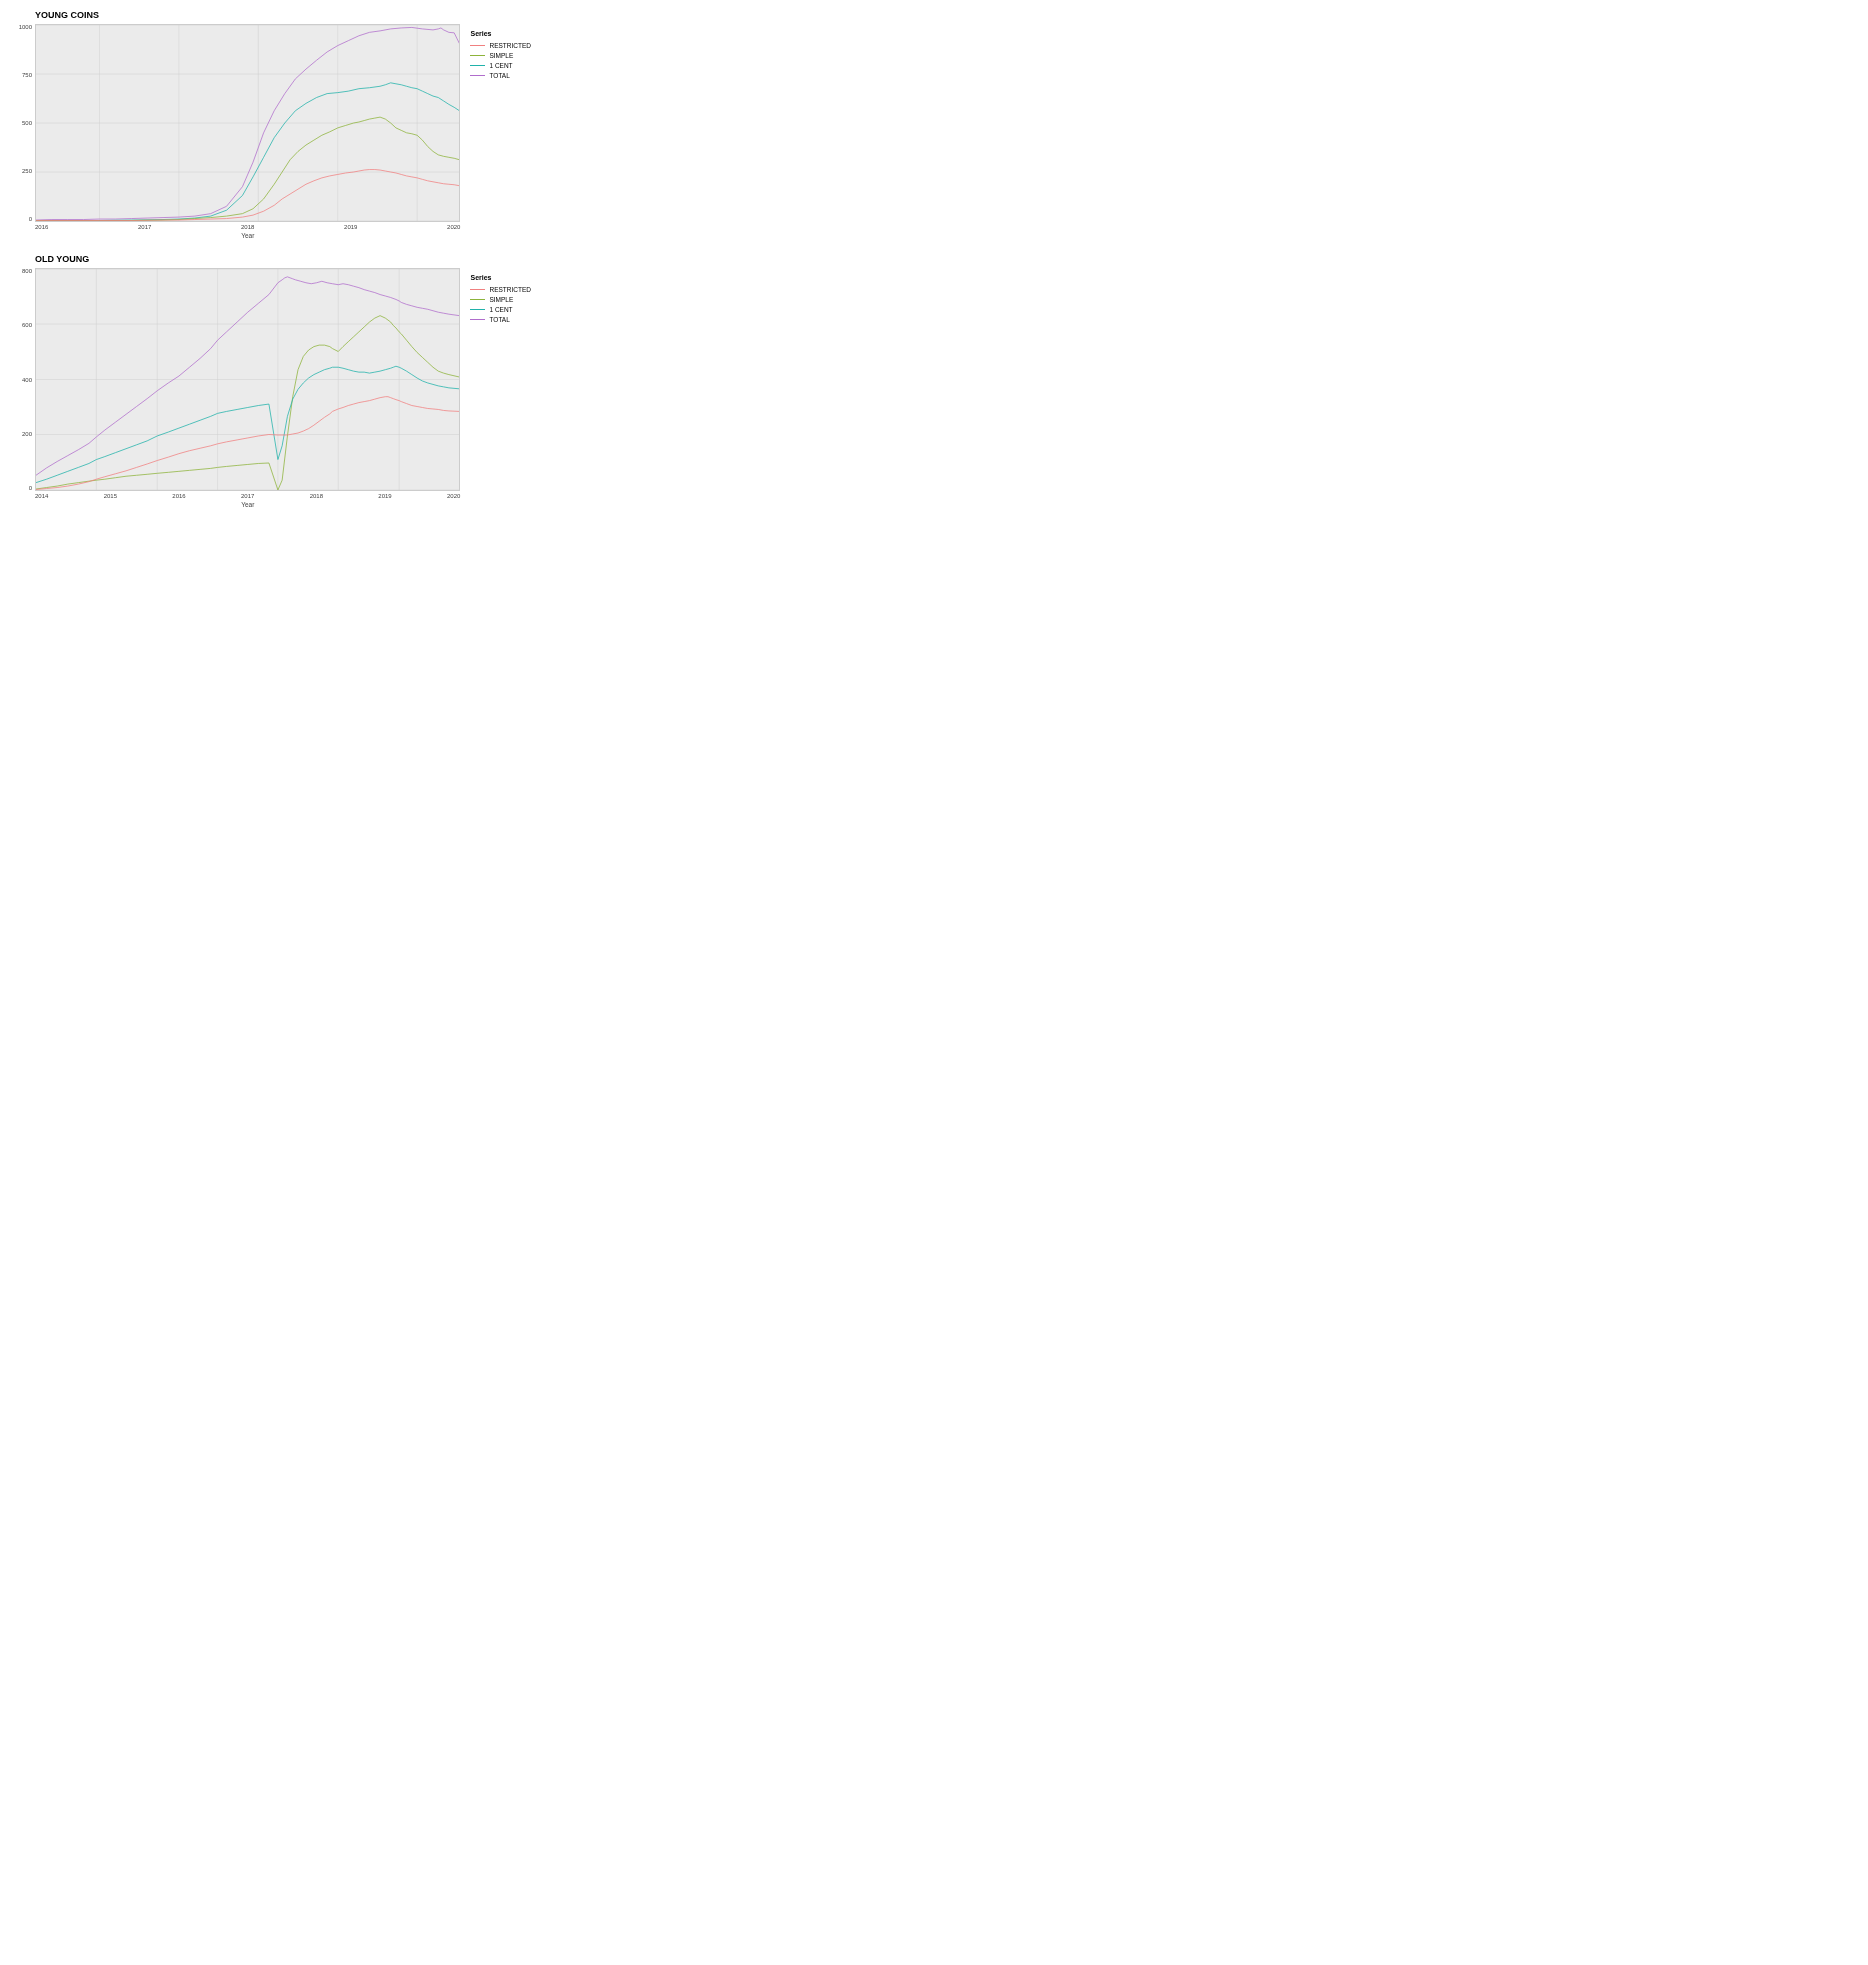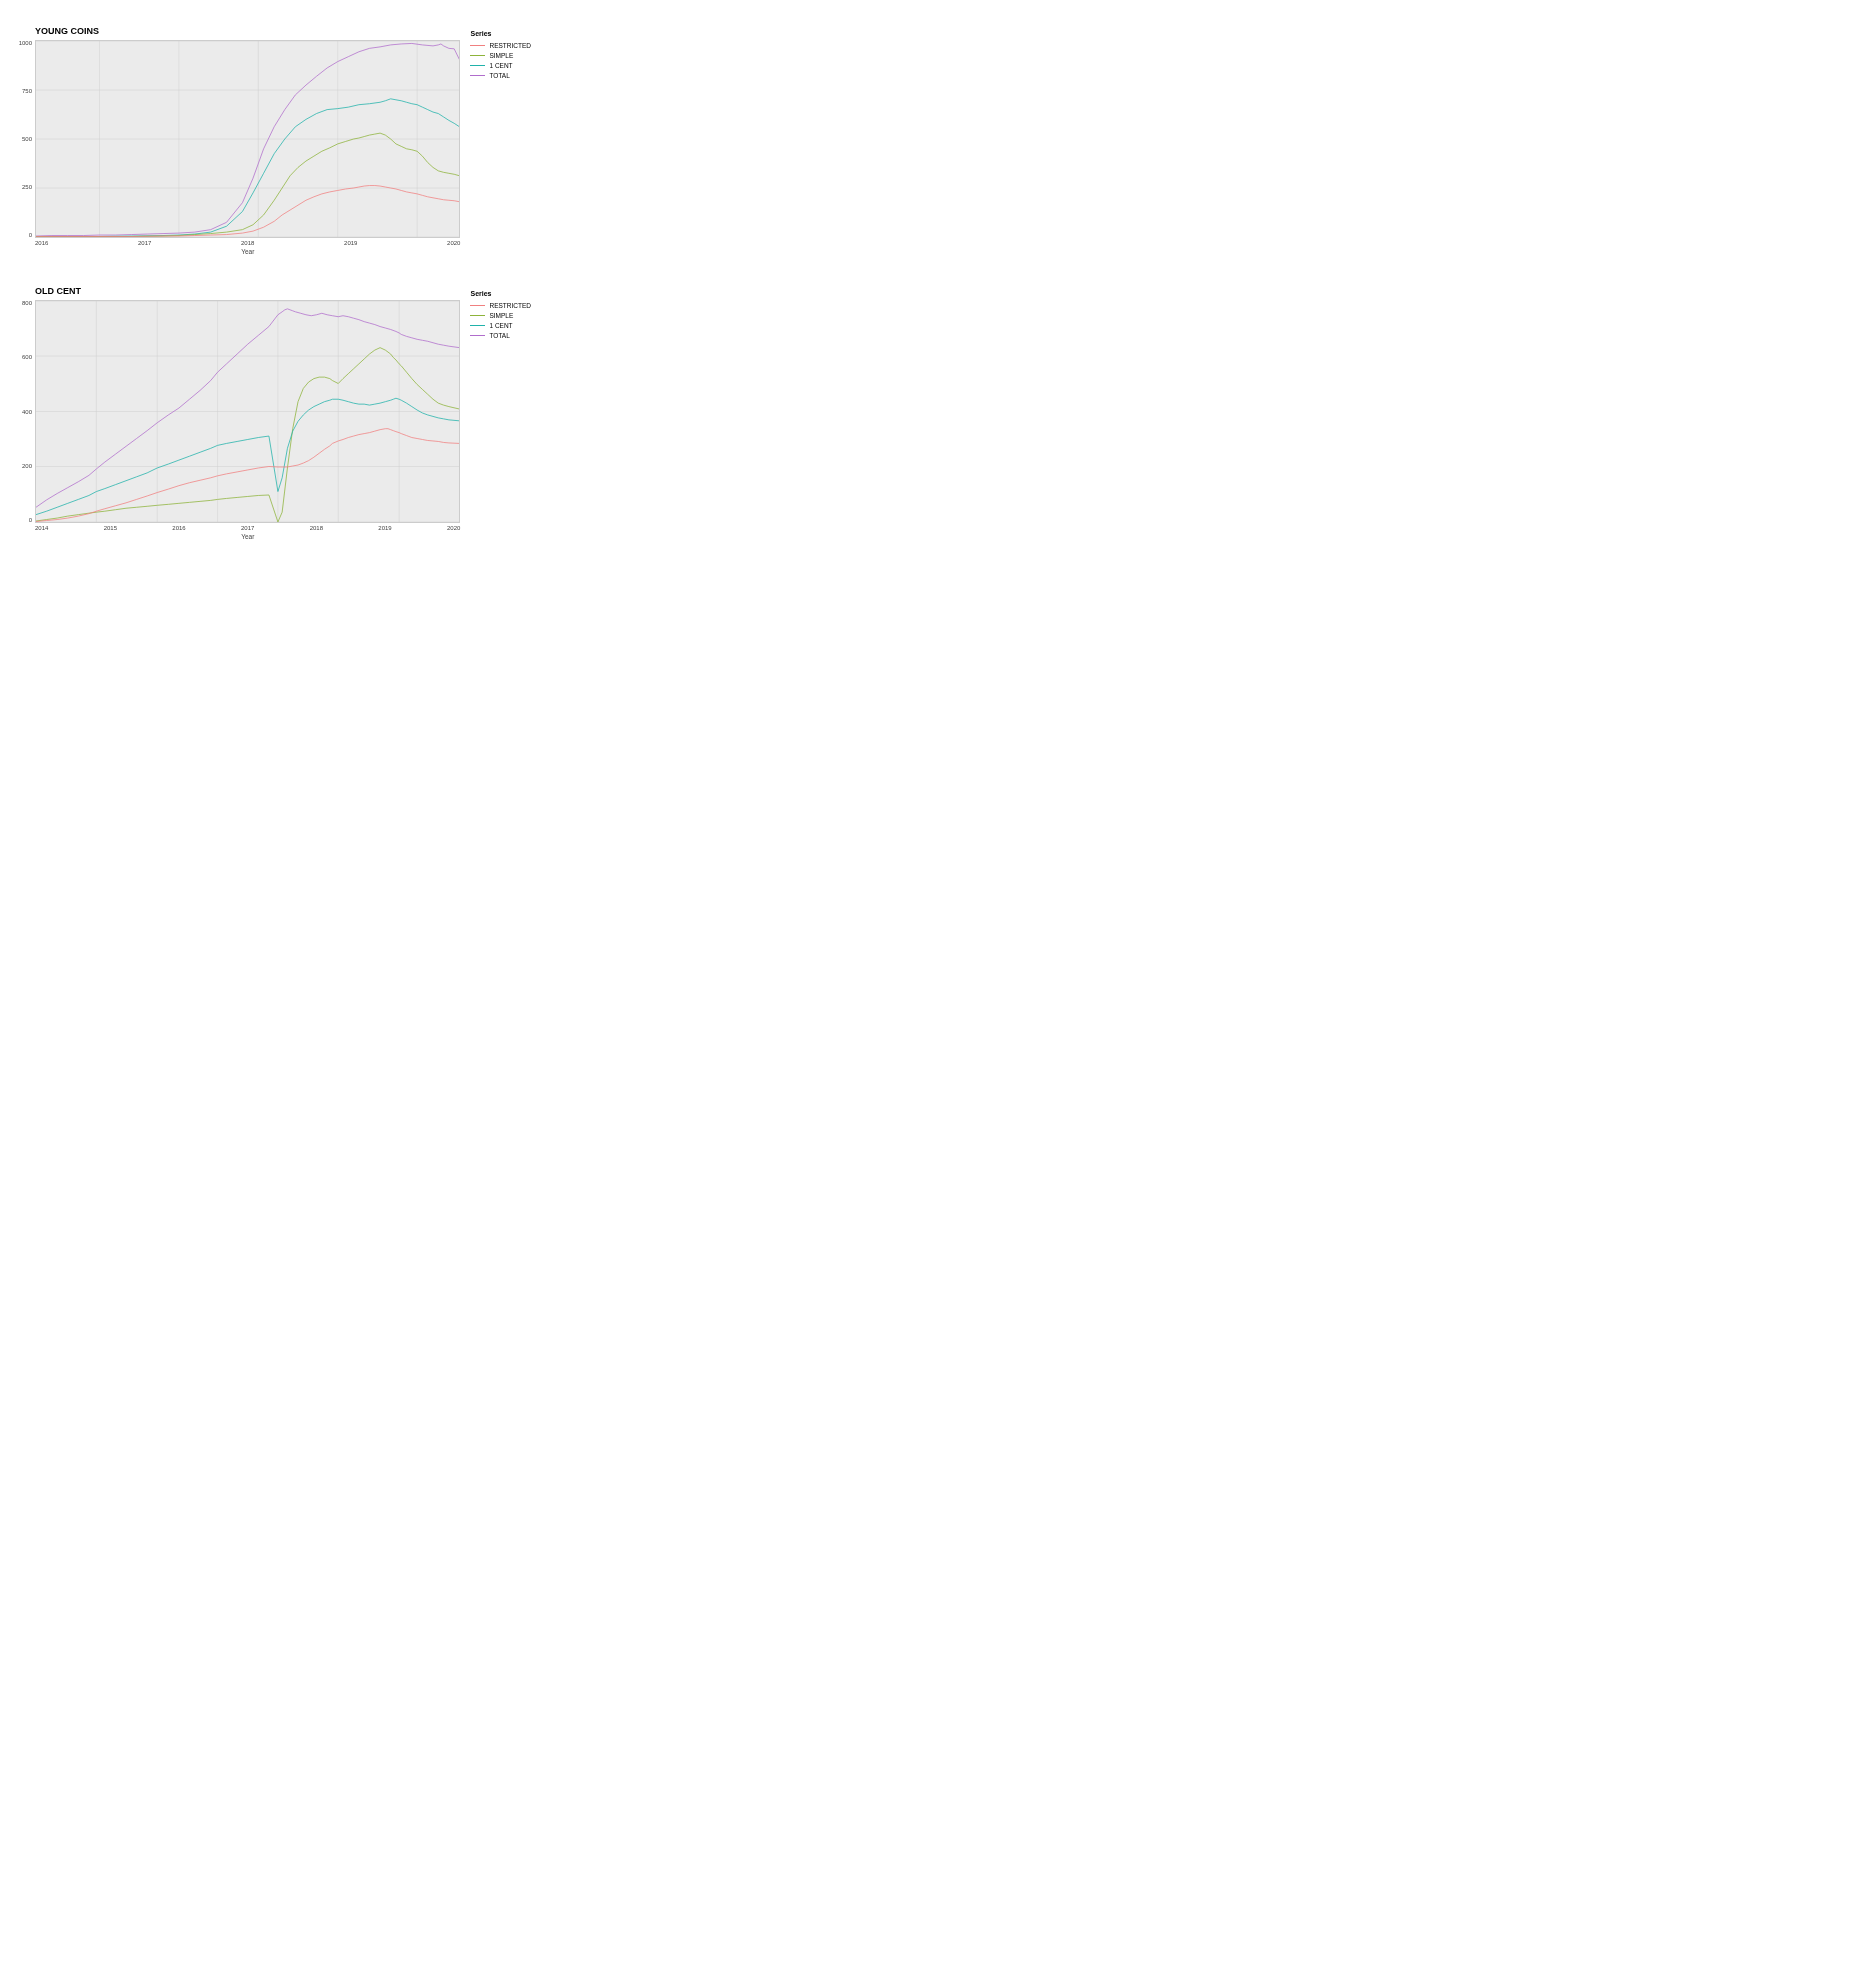--- a/index.html
+++ b/index.html
@@ -24,7 +24,6 @@
       flex: 1;
       display: flex;
       flex-direction: column;
-      margin-top: 16px;
     }
     .chart-title {
       font-size: 9px;

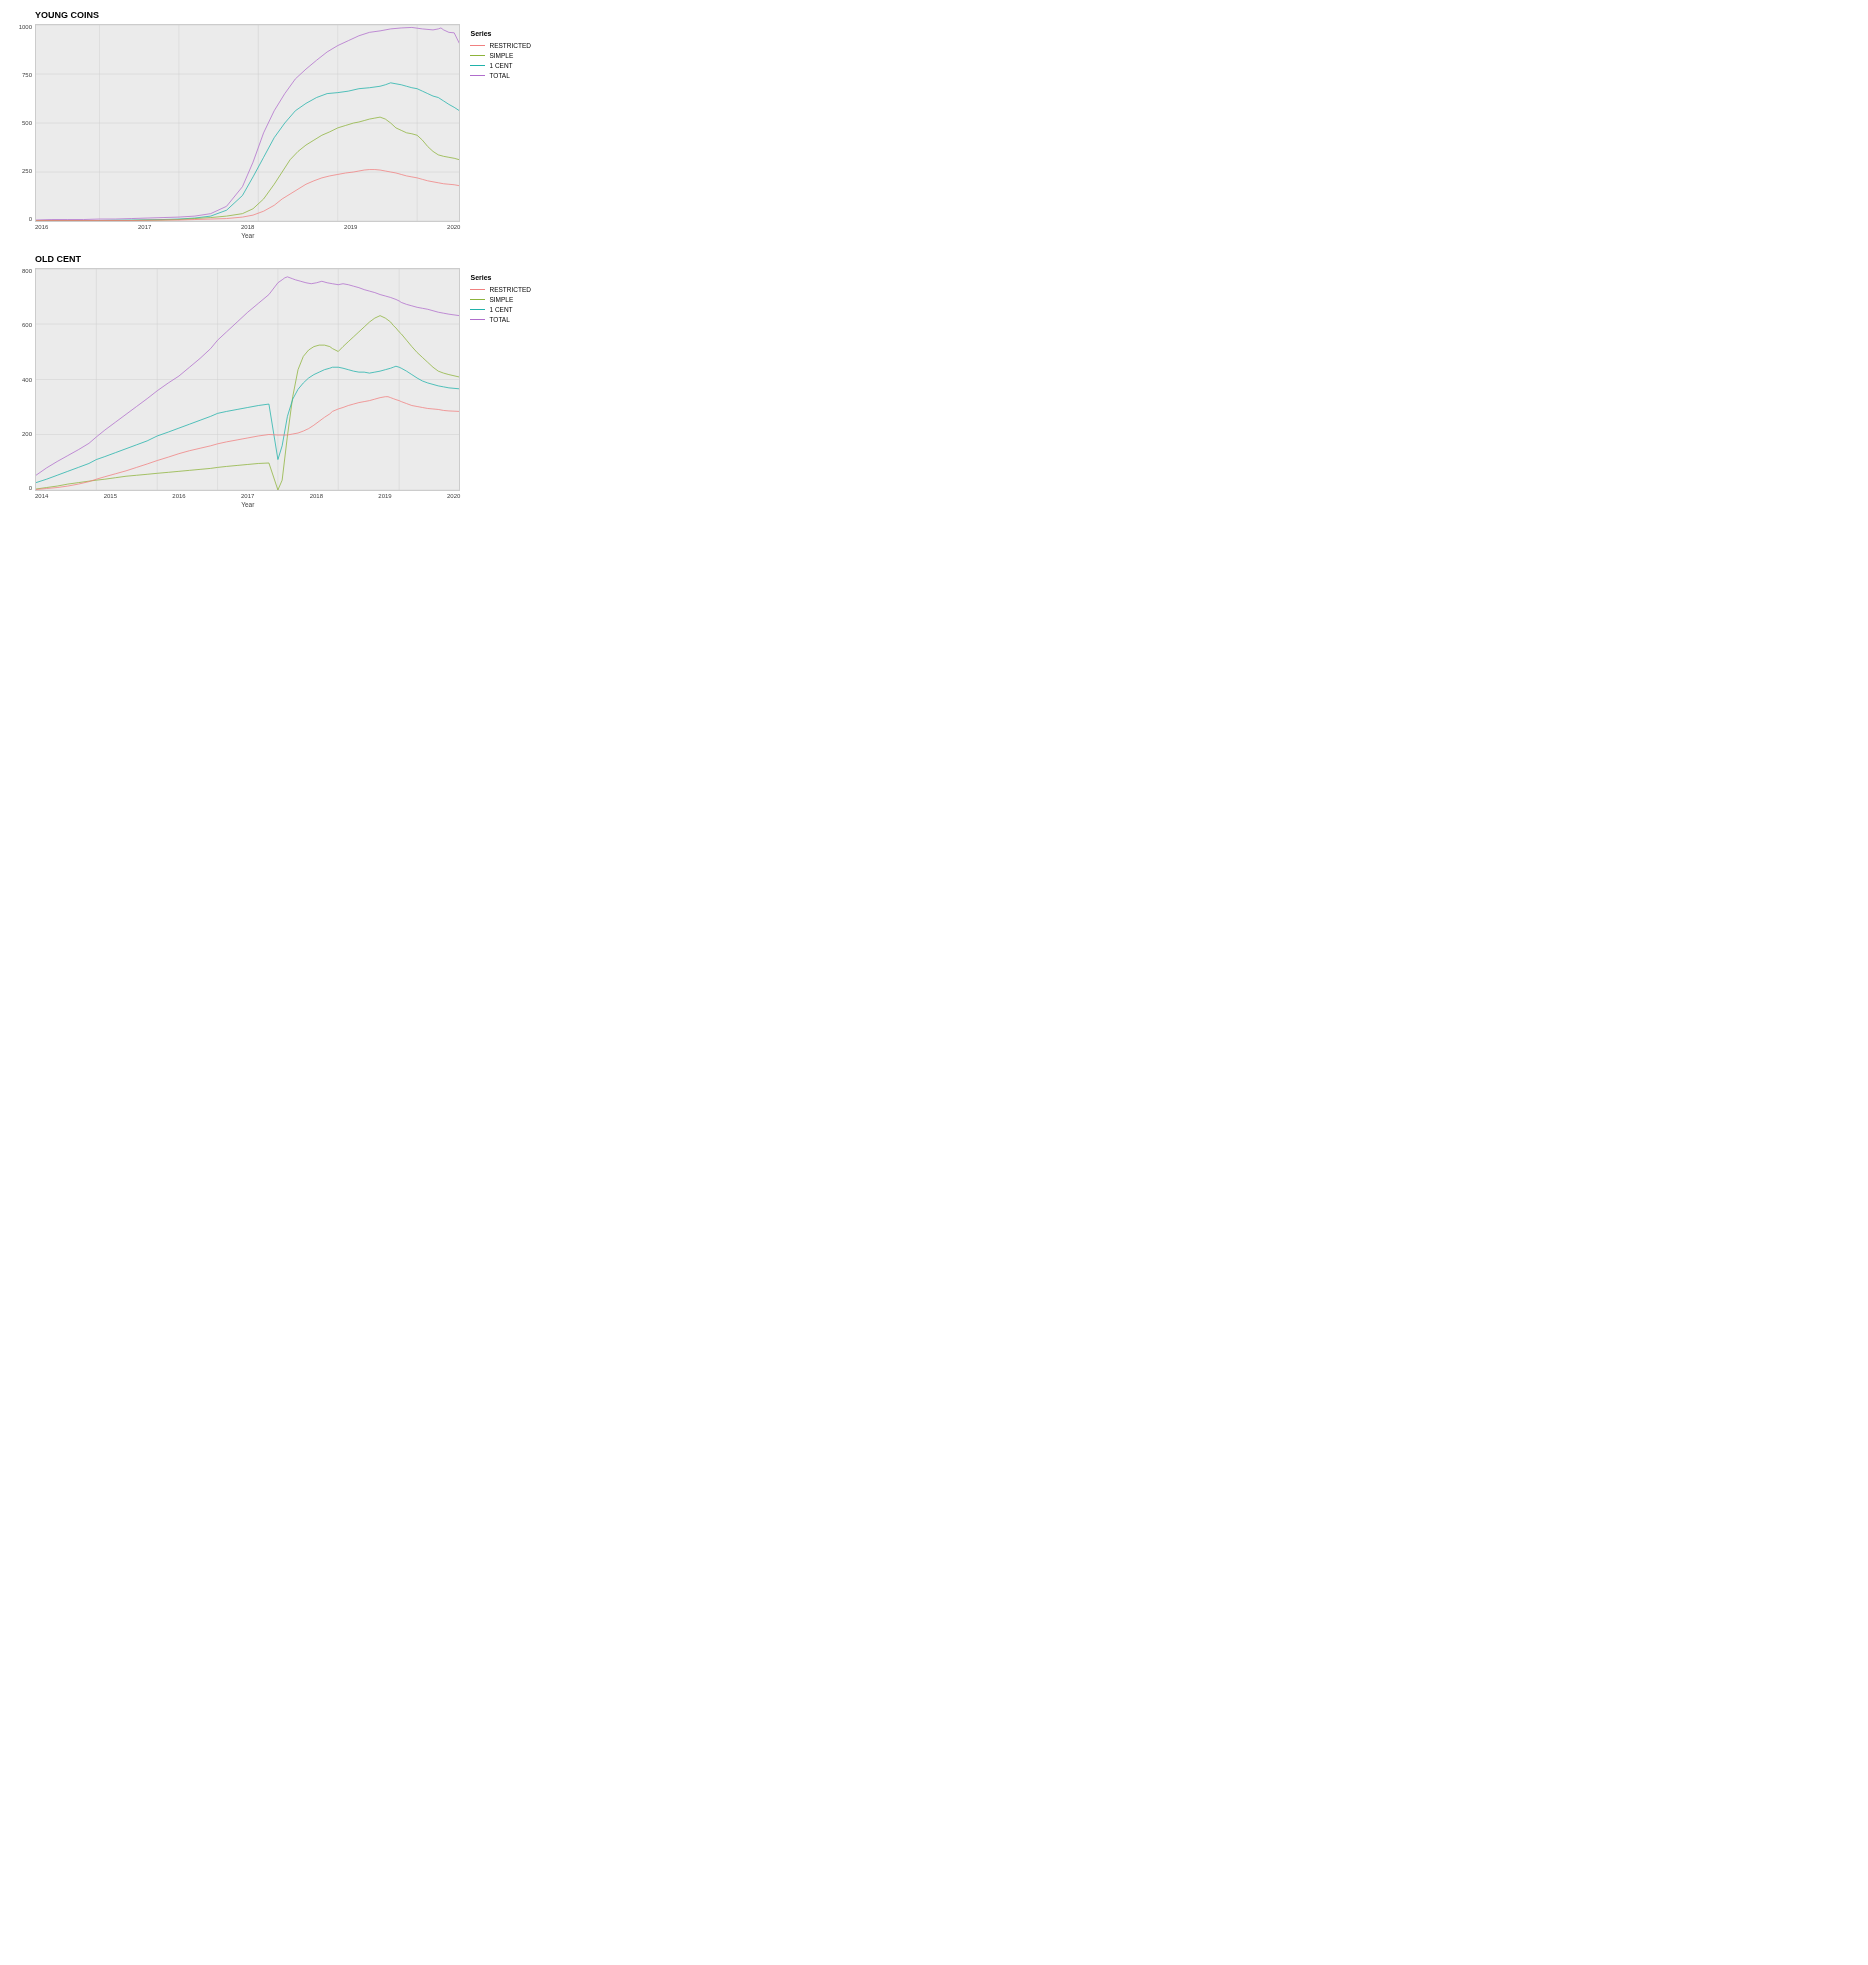--- a/index.html
+++ b/index.html
@@ -200,7 +200,7 @@
 
   <div class="chart-section">
     <div class="chart-wrapper">
-      <div class="chart-title">OLD CENT</div>
+      <div class="chart-title">OLD YOUNG</div>
       <div class="chart-area">
         <div class="y-axis">
           <span>800</span>

